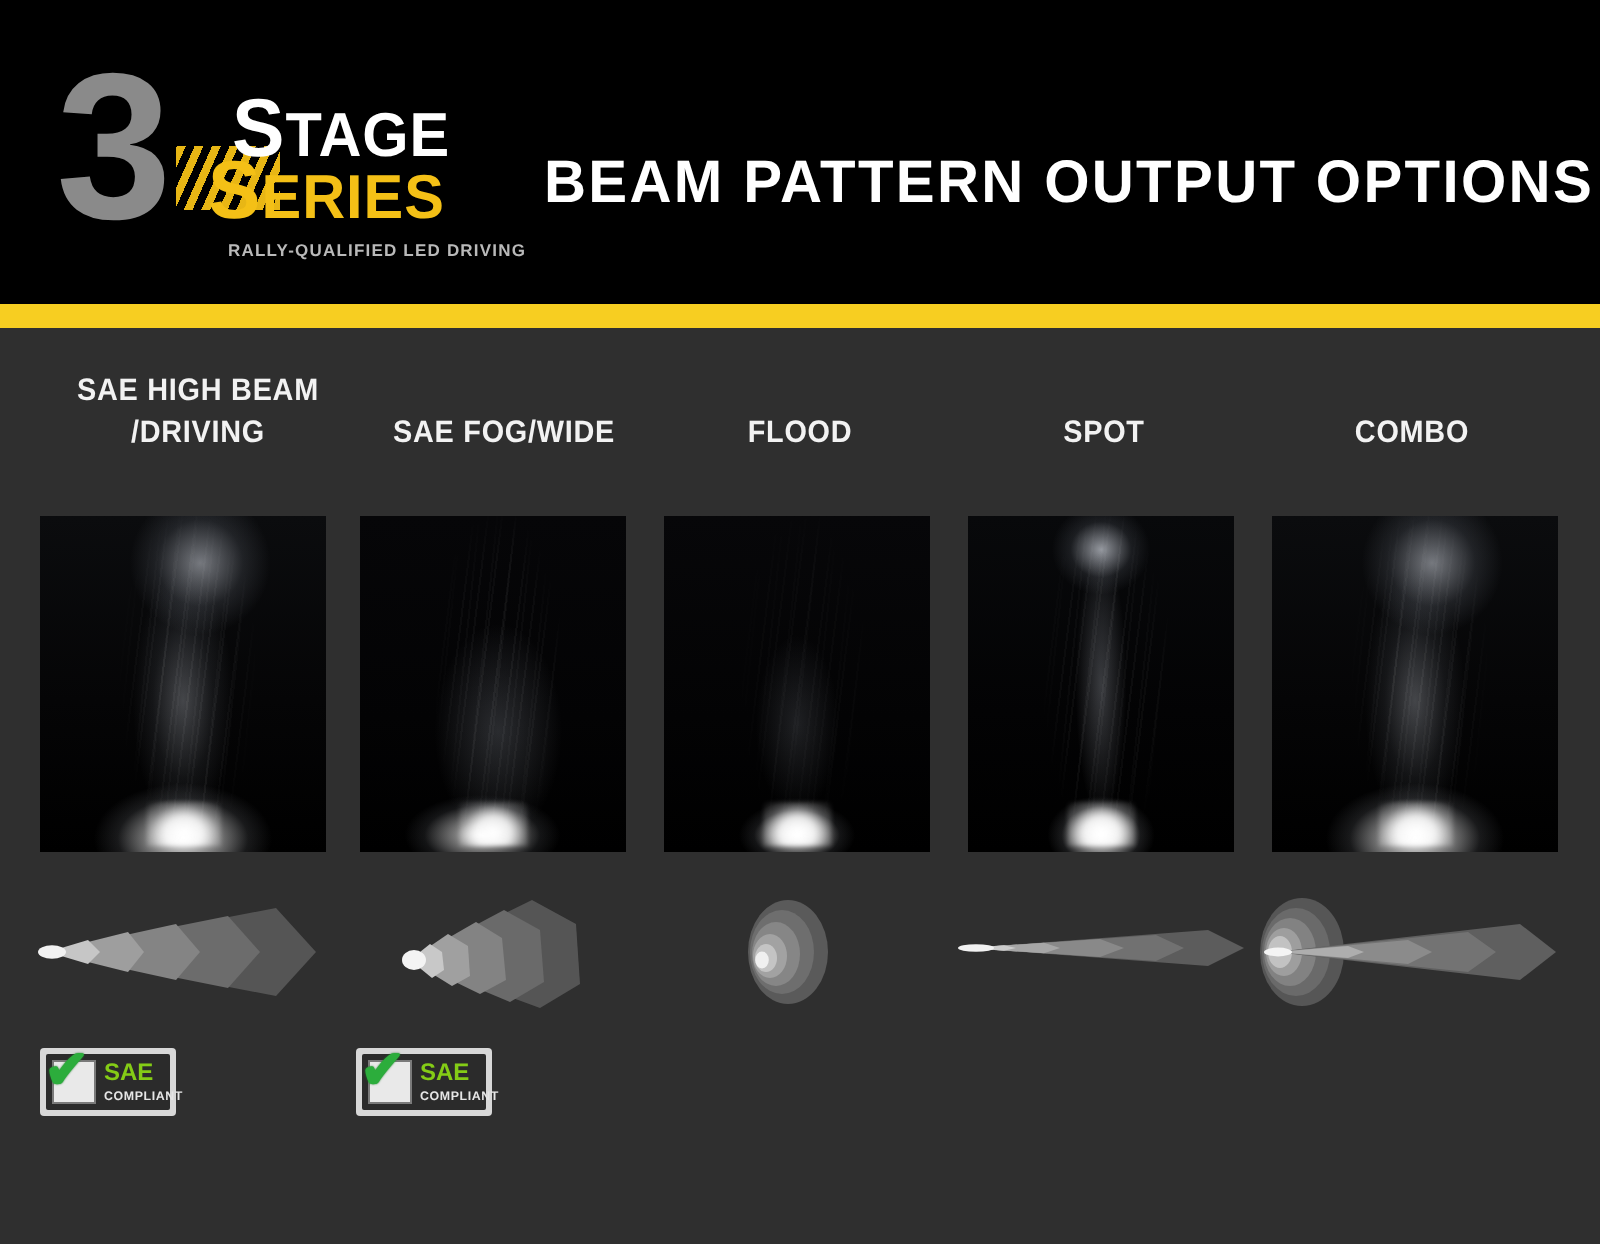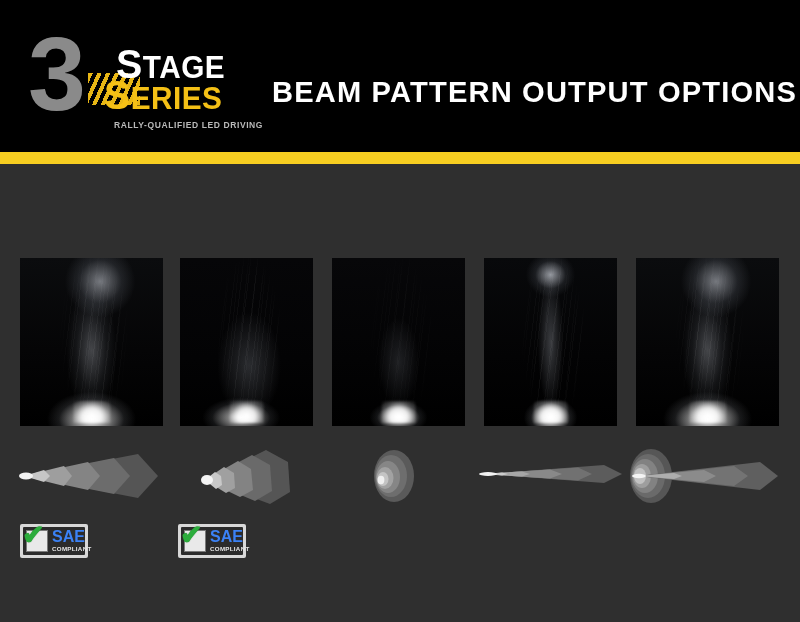--- a/index.html
+++ b/index.html
@@ -284,6 +284,16 @@
 
   <div class="accent-bar"></div>
 
+  <div class="col-labels">
+    <div class="col-label" style="left:14px; top:0px; width:170px;">
+      <span>SAE HIGH BEAM</span><br>
+      <span>/DRIVING</span>
+    </div>
+    <div class="col-label" style="left:176px; top:21px; width:152px;">SAE FOG/WIDE</div>
+    <div class="col-label" style="left:330px; top:21px; width:140px;">FLOOD</div>
+    <div class="col-label" style="left:482px; top:21px; width:140px;">SPOT</div>
+    <div class="col-label" style="left:632px; top:21px; width:148px;">COMBO</div>
+  </div>
 
   <div class="photo" style="left:20px; top:258px; width:143px; height:168px;">
     <div class="sky"></div>

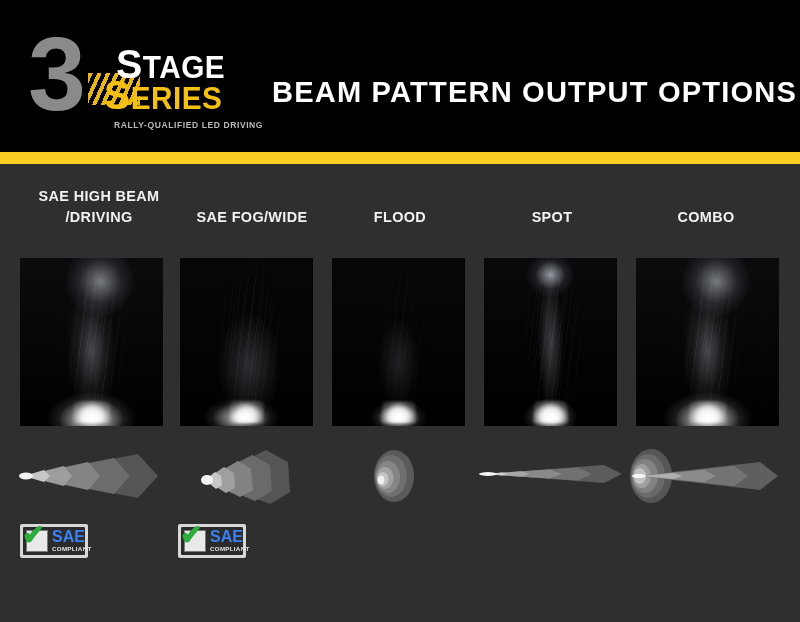--- a/index.html
+++ b/index.html
@@ -248,9 +248,9 @@
   }
   .sae-badge .t1 {
     display:block;
-    color:#3b82f6;
-    font-weight:bold;
-    font-size:16px;
+    color:#84cc16;
+    font-weight:bold;
+    font-size:12px;
     letter-spacing:0px;
     line-height:15px;
   }

